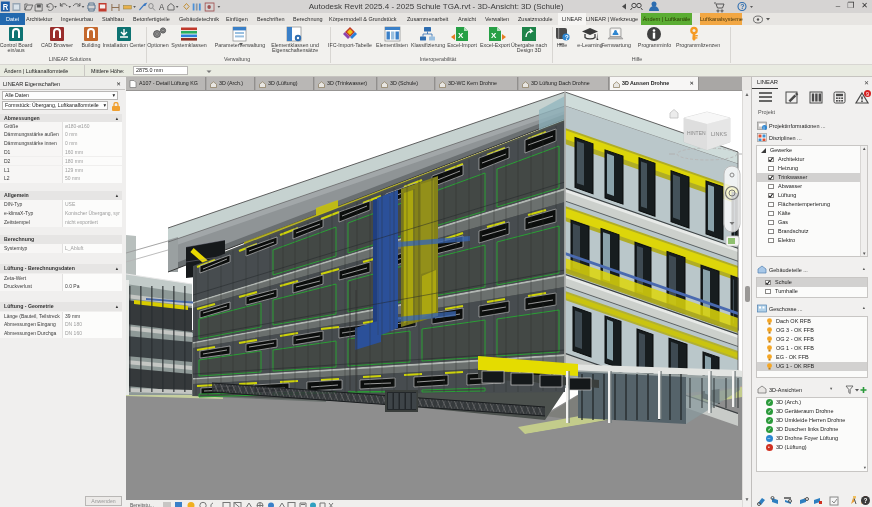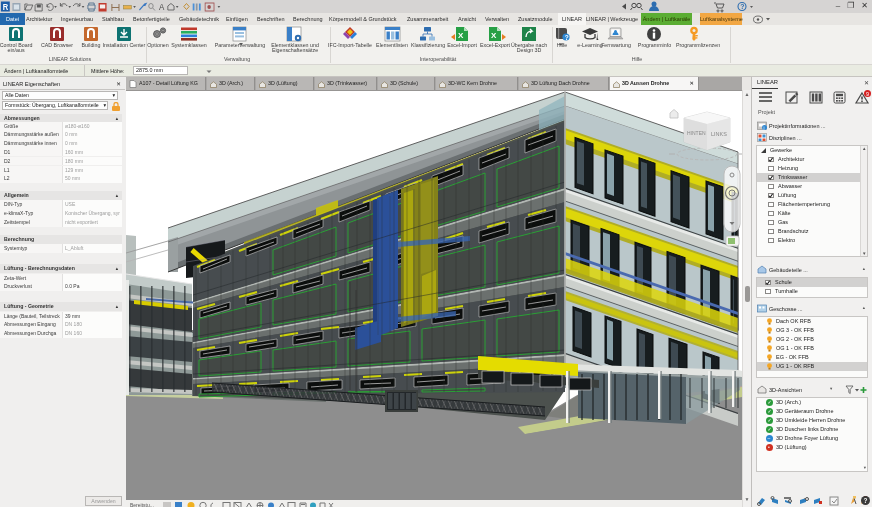--- a/index.html
+++ b/index.html
@@ -59,6 +59,7 @@
 <div id="app">
 
   <div id="titlebar">
+    <div id="title-text">Autodesk Revit 2025.4 - 2025 Schule TGA.rvt - 3D-Ansicht: 3D (Schule)</div>
     <svg class="abs" style="left:0;top:0" width="222" height="13" viewBox="0 0 250 13" preserveAspectRatio="none">
       <rect x="1" y="1.5" width="10" height="10" fill="#1d5da8"></rect>
         <text x="3" y="10" fill="#fff" font-size="8.5" font-weight="bold">R</text>

